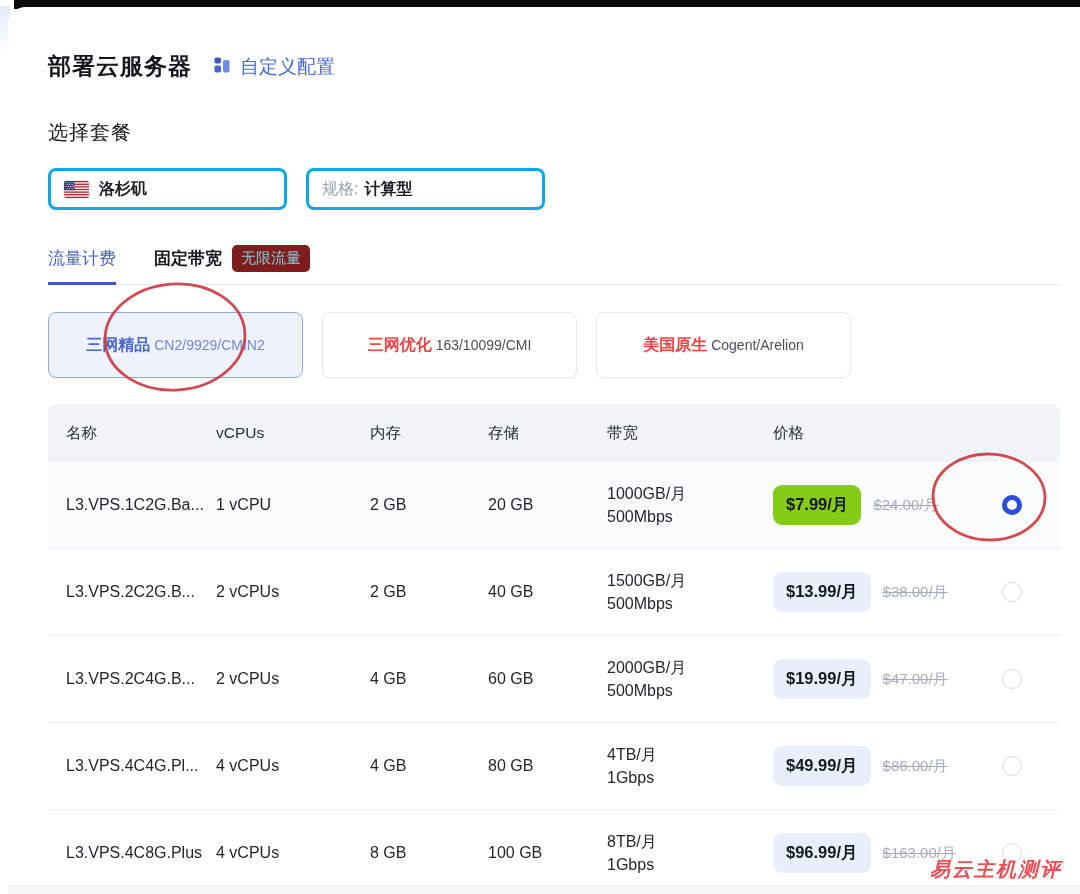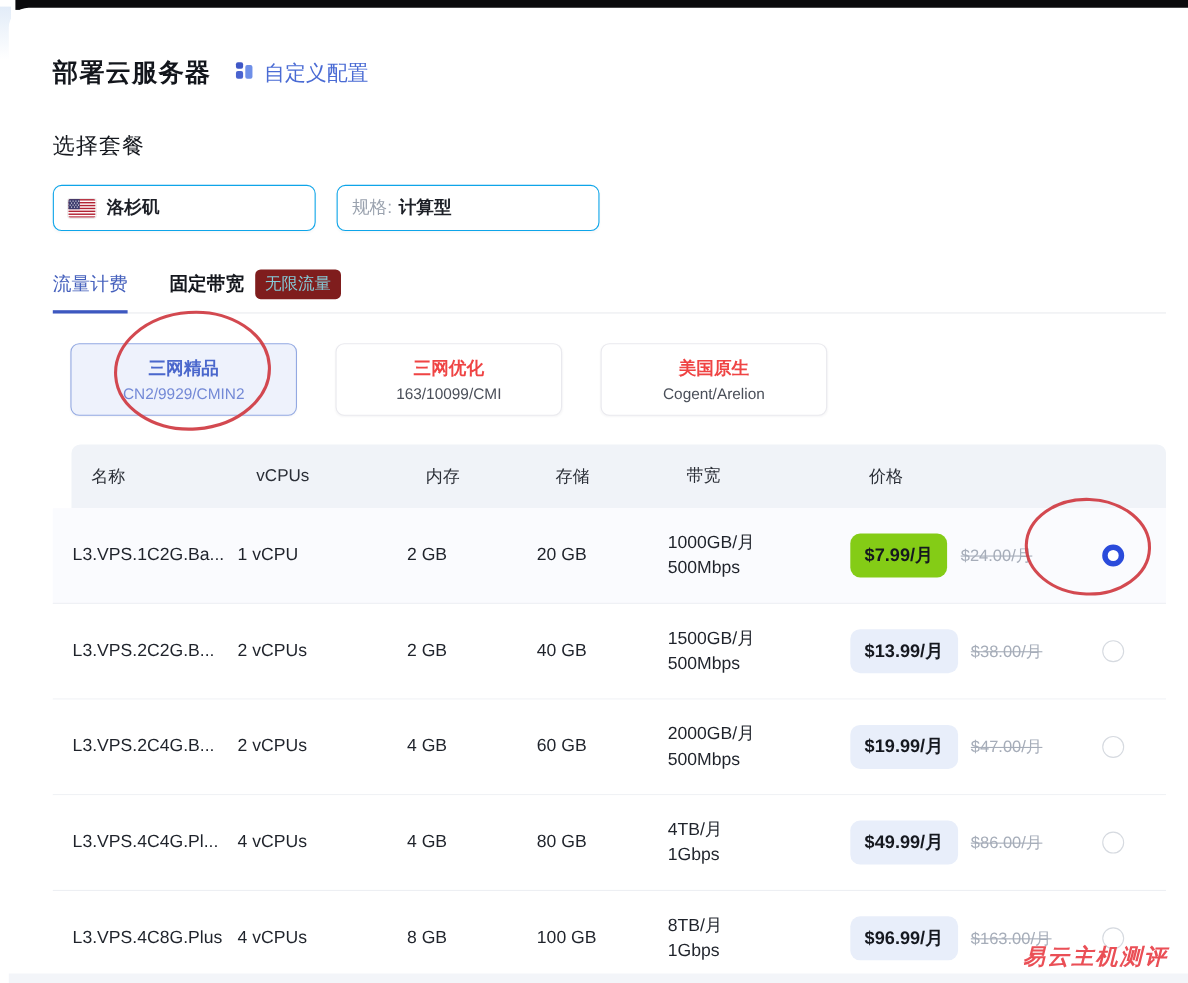--- a/index.html
+++ b/index.html
@@ -20,7 +20,7 @@
   .section-title { margin-top:37px; font-size:20px; font-weight:400; color:#15181e; letter-spacing:1px; }
 
   .selects { display:flex; gap:19px; margin-top:22px; }
-  .select-box { width:239px; height:42px; border:1px solid #0ea5e9; border-radius:8px; background:#fff;
+  .select-box { width:239px; height:42px; border:3px solid #0ea5e9; border-radius:8px; background:#fff;
     display:flex; align-items:center; padding:0 13px; gap:10px; font-size:16px; box-shadow:0 1px 2px rgba(20,30,60,.03); cursor:pointer; }
   .select-box .value { color:#1c1f26; font-weight:600; }
   .select-box .prefix { color:#9aa2ae; font-weight:400; }

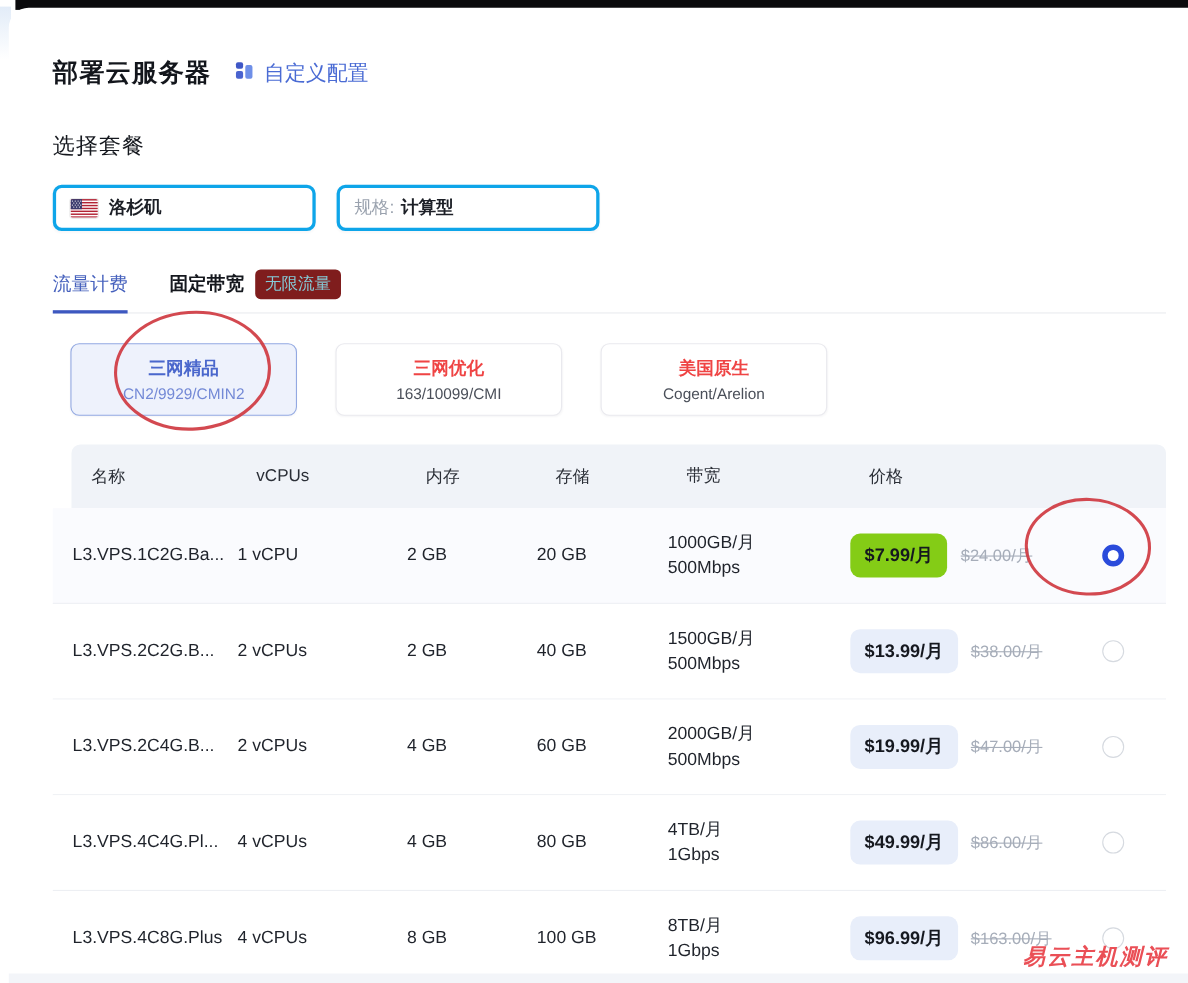--- a/index.html
+++ b/index.html
@@ -33,9 +33,9 @@
   .badge { margin-left:10px; padding:4px 9px; background:#7f1d1d; color:#85cbd8; border-radius:5px; font-size:15px; font-weight:400; }
 
   .cards { display:flex; gap:19px; margin-top:27px; }
-  .net-card { width:206px; height:66px; border-radius:8px; border:1px solid #e9e9ee; background:#fff;
-    display:flex; flex-direction:column; align-items:center; justify-content:center; gap:4px; cursor:pointer;
-    box-shadow:0 1px 2px rgba(20,30,60,.04);margin-left:16px; }
+  .net-card { width:255px; height:66px; border-radius:8px; border:1px solid #e9e9ee; background:#fff;
+    display:flex; flex-direction:row; align-items:center; justify-content:center; gap:4px; cursor:pointer;
+    box-shadow:0 1px 2px rgba(20,30,60,.04); }
   .net-card .card-title { font-size:16px; font-weight:600; color:#ef4444; }
   .net-card .card-sub { font-size:14px; color:#4a4f59; }
   .net-card.selected { background:#eef2fc; border-color:#93a9e2; }

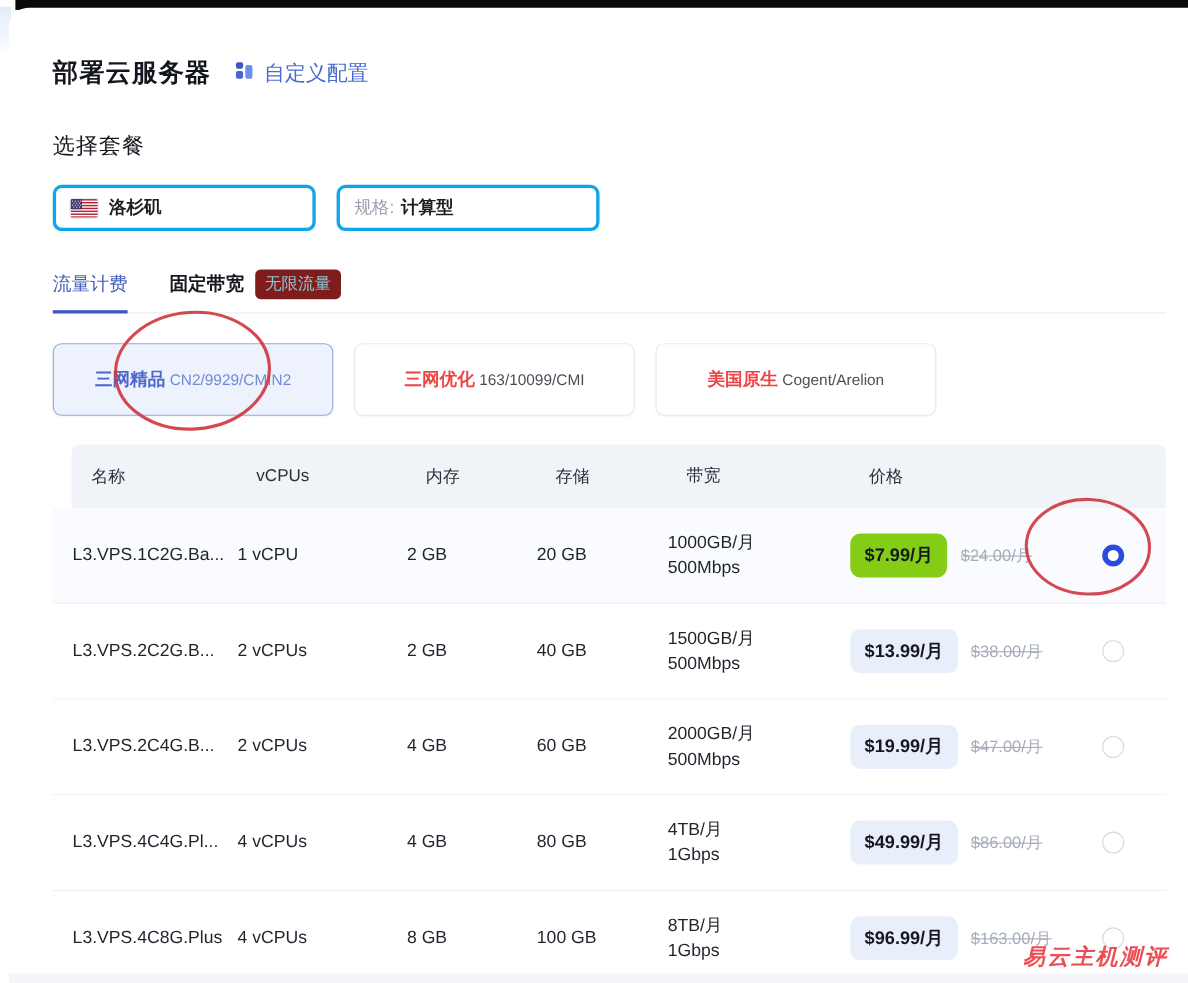--- a/index.html
+++ b/index.html
@@ -44,7 +44,7 @@
 
   .table { margin-top:26px; width:1012px; }
   .thead { display:flex; align-items:center; height:58px; background:#f0f3f8; border-radius:8px 8px 0 0;
-    padding-left:18px; font-size:15.5px; color:#2b2f37; font-weight:500;margin-left:17px; }
+    padding-left:18px; font-size:15.5px; color:#2b2f37; font-weight:500; }
   .trow { display:flex; align-items:center; height:87px; border-bottom:1px solid #edeff3; padding-left:18px;
     font-size:16px; color:#1f232b; cursor:pointer; background:#fff; }
   .trow.selected { background:#fafbfe; }

